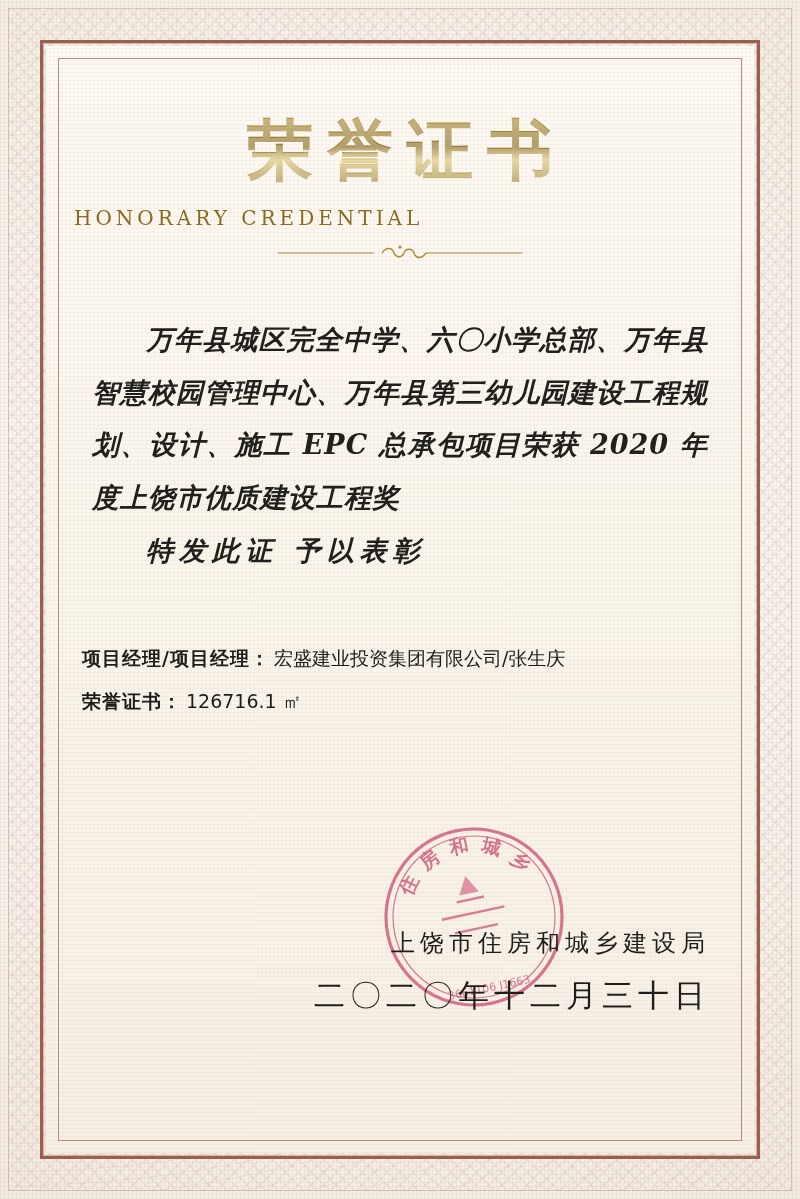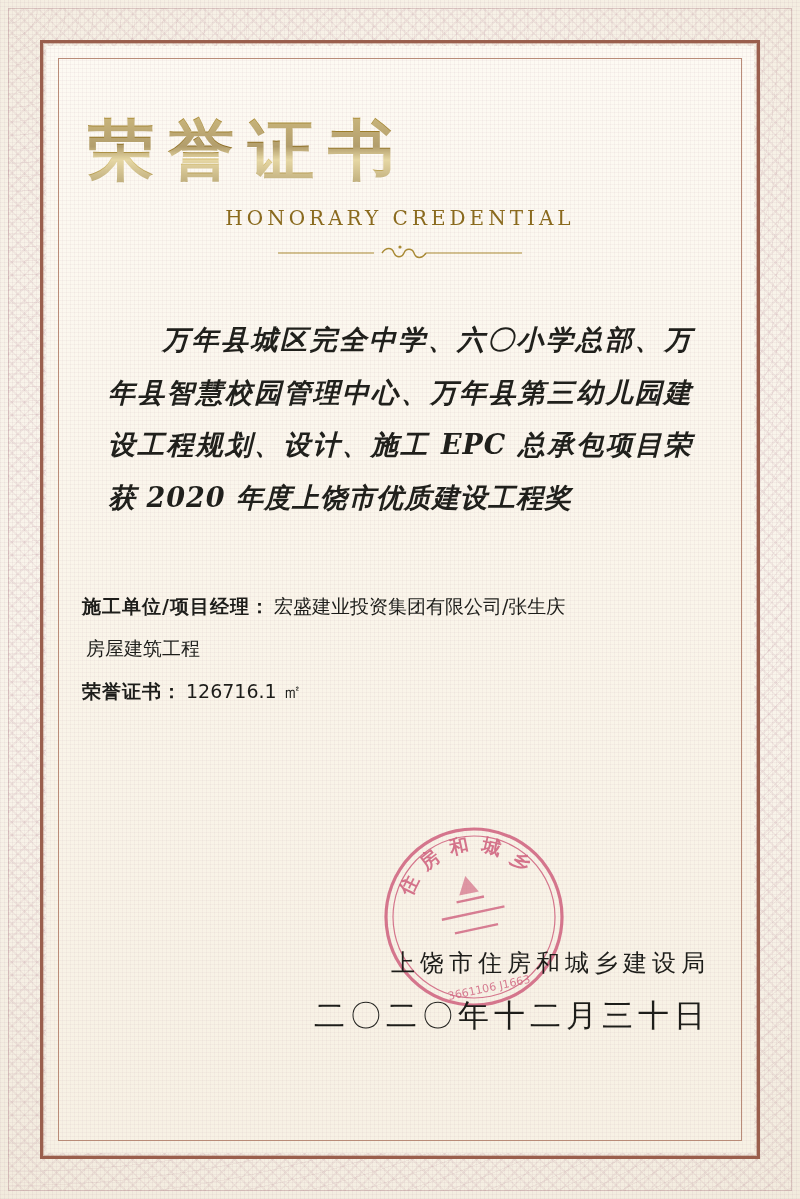--- a/index.html
+++ b/index.html
@@ -55,7 +55,7 @@
   }
   .title-zh {
     margin-top: 32px;
-    text-align: left;
+    text-align: center;
     font-family: "DejaVu Serif", serif;
     font-size: 66px;
     font-weight: bold;

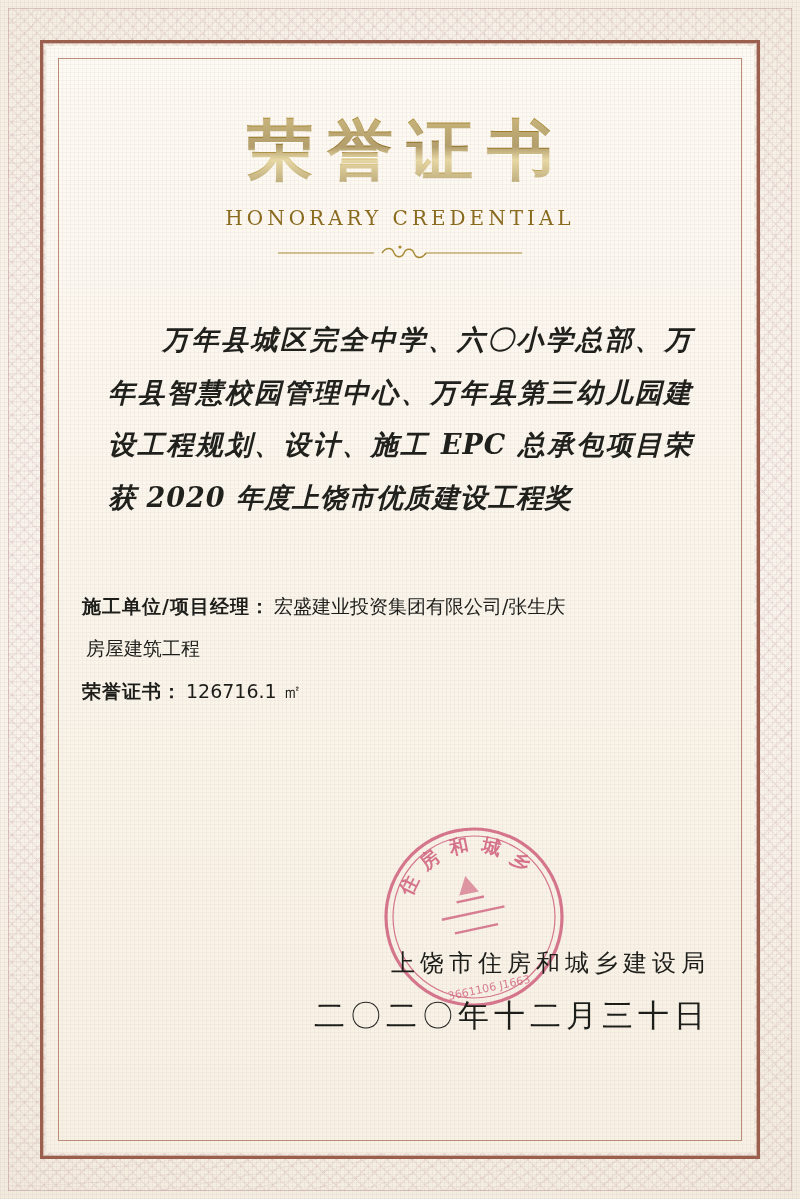--- a/index.html
+++ b/index.html
@@ -70,7 +70,6 @@
   }
   .title-en {
     margin-top: 10px;
-    text-align: center;
     font-family: "DejaVu Serif", serif;
     font-size: 20px;
     letter-spacing: 4px;

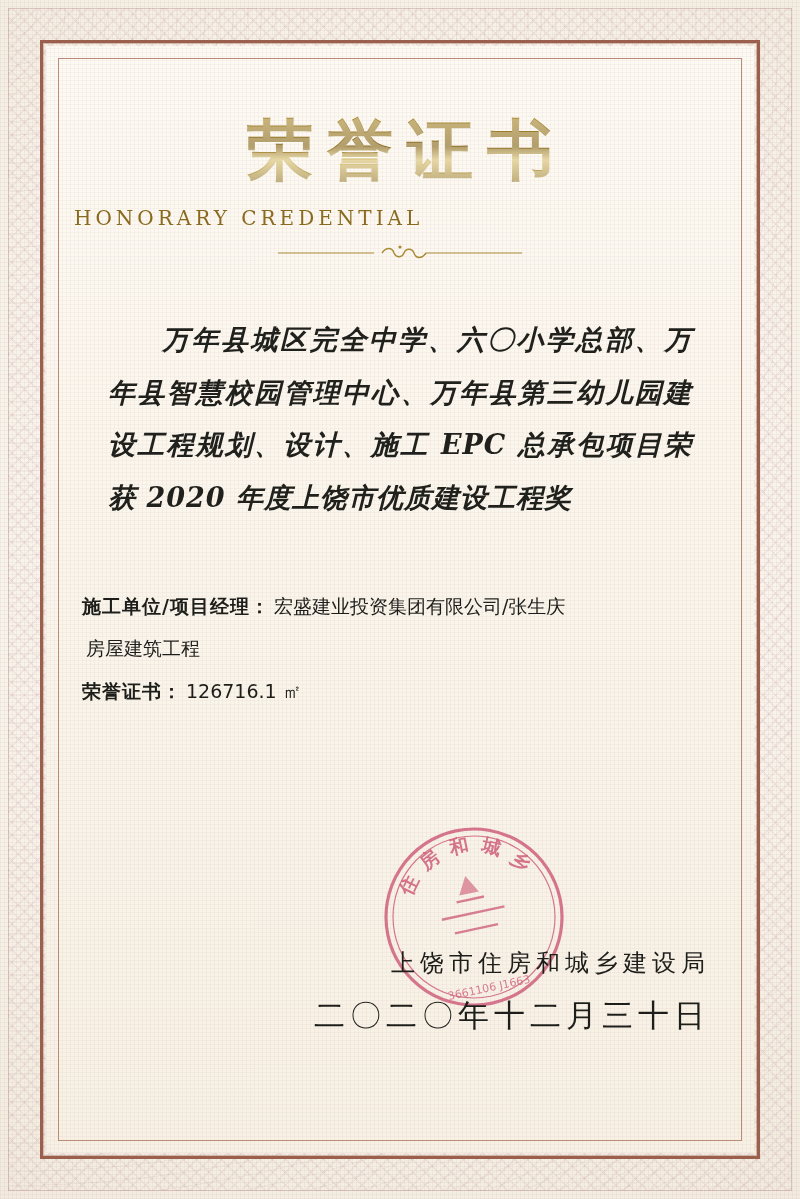--- a/index.html
+++ b/index.html
@@ -96,7 +96,7 @@
     text-align: justify;
     letter-spacing: 1px;
   }
-  .body-text p { margin: 16px; }
+  .body-text p { margin: 0; }
   .body-text .indent { text-indent: 2em; }
   .award-line {
     margin-top: 10px;

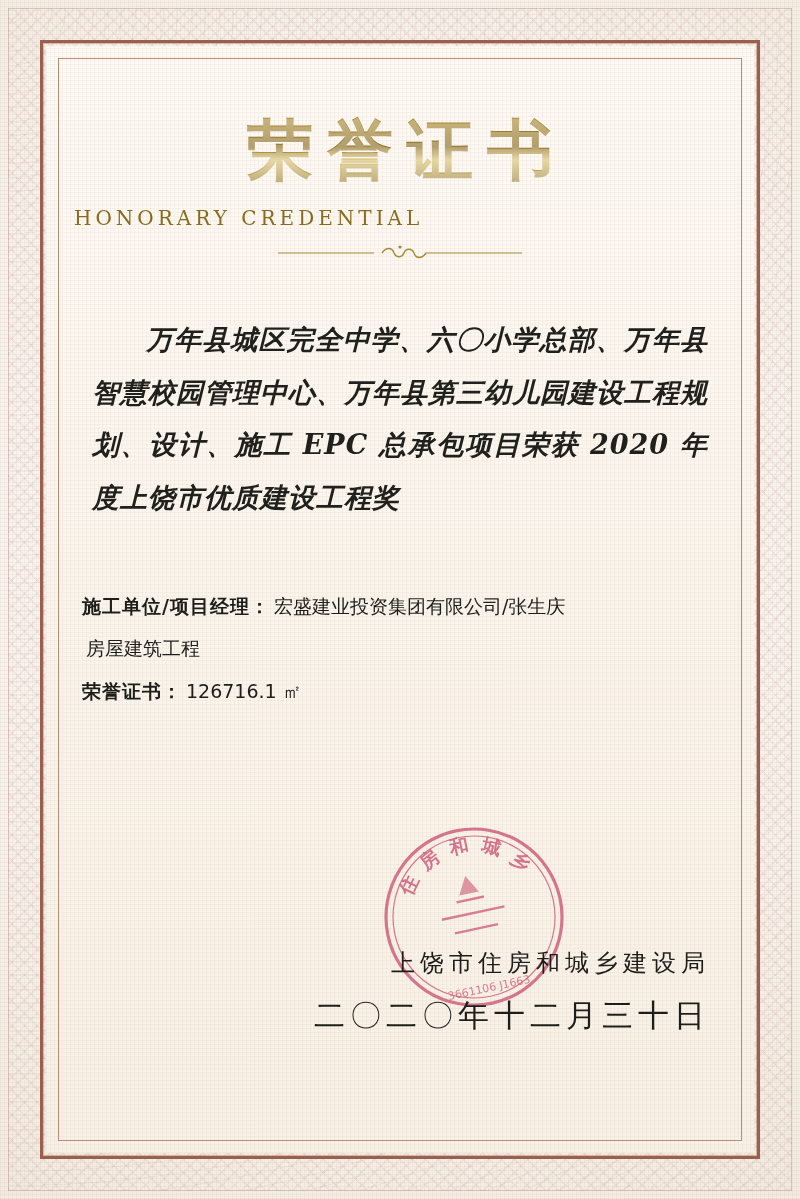--- a/index.html
+++ b/index.html
@@ -185,6 +185,7 @@
 
     <div class="body-text">
       <p class="indent">万年县城区完全中学、六〇小学总部、万年县智慧校园管理中心、万年县第三幼儿园建设工程规划、设计、施工 EPC 总承包项目荣获 2020 年度上饶市优质建设工程奖</p>
+      <p class="award-line">特发此证  予以表彰</p>
     </div>
 
     <div class="meta">

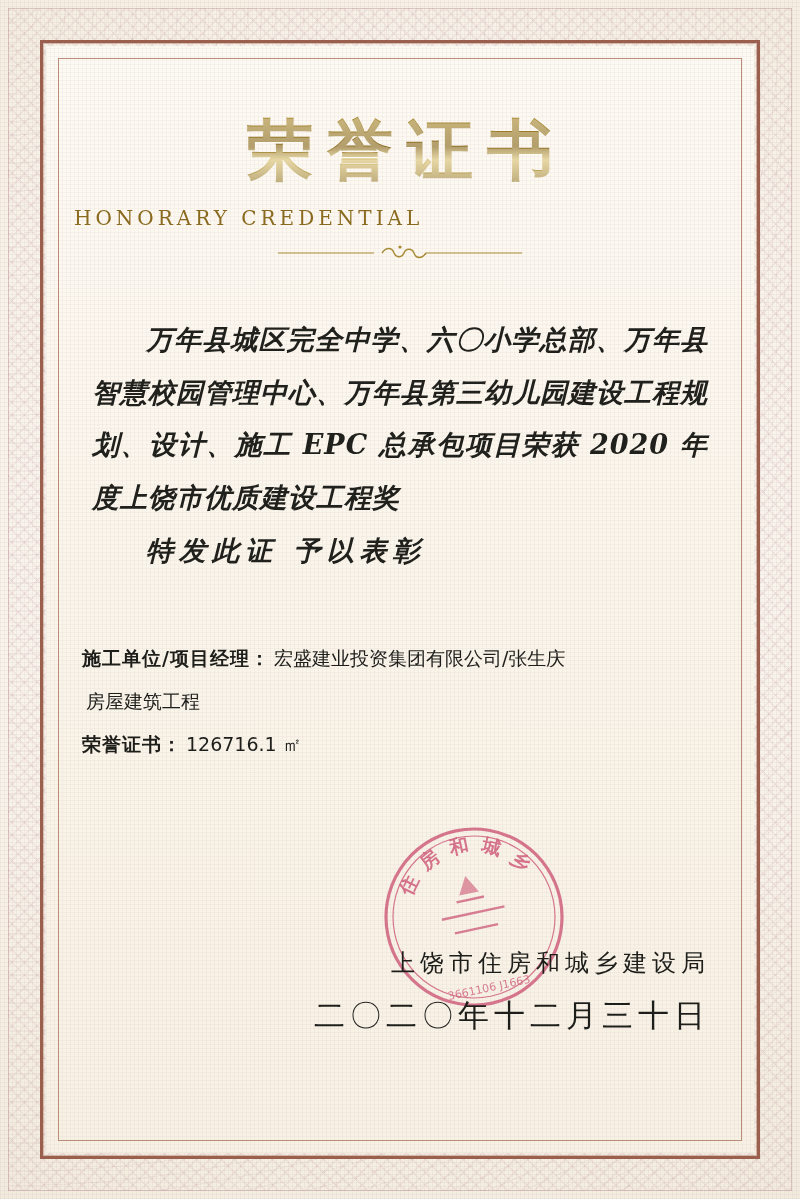--- a/index.html
+++ b/index.html
@@ -190,7 +190,7 @@
 
     <div class="meta">
       <div class="meta-row">
-        <span class="meta-label">施工单位/项目经理：</span>
+        <span class="meta-label">项目经理/项目经理：</span>
         <span class="meta-value">宏盛建业投资集团有限公司/张生庆</span>
       </div>
       <div class="meta-row">

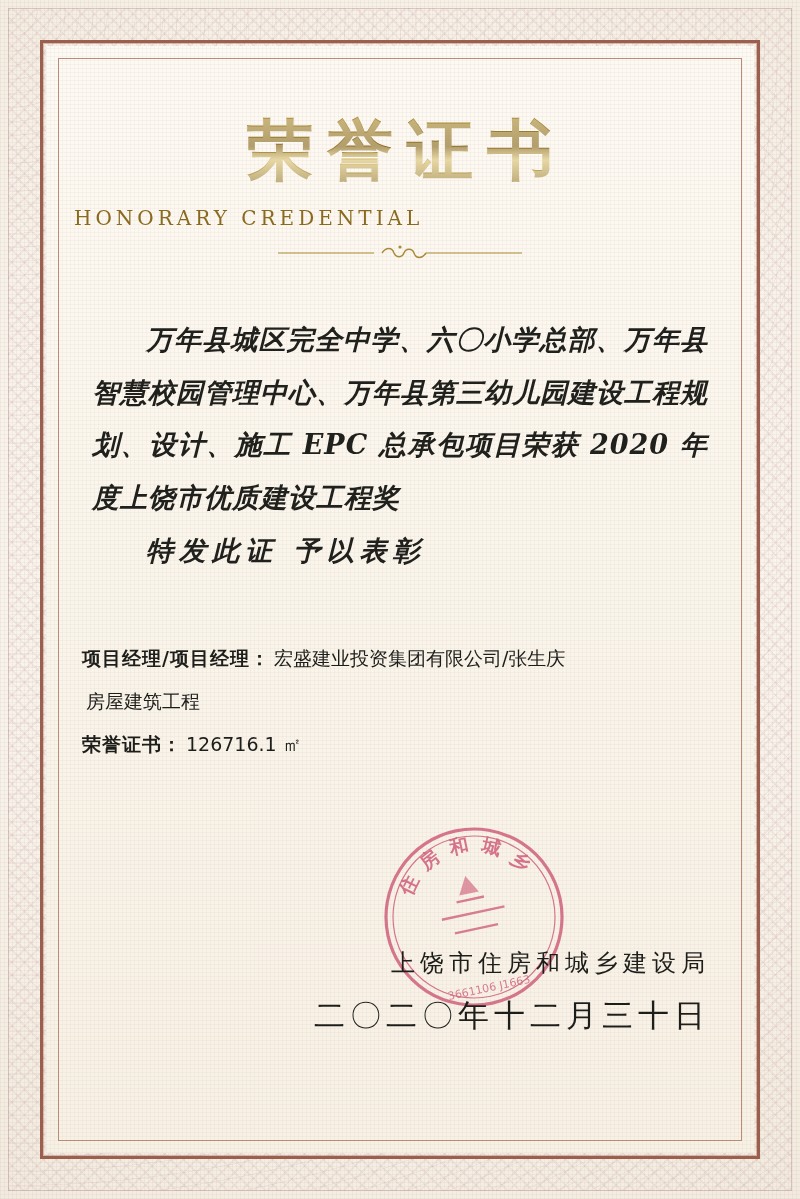--- a/index.html
+++ b/index.html
@@ -194,7 +194,6 @@
         <span class="meta-value">宏盛建业投资集团有限公司/张生庆</span>
       </div>
       <div class="meta-row">
-        <span class="meta-value">房屋建筑工程</span>
       </div>
       <div class="meta-row">
         <span class="meta-label">荣誉证书：</span>

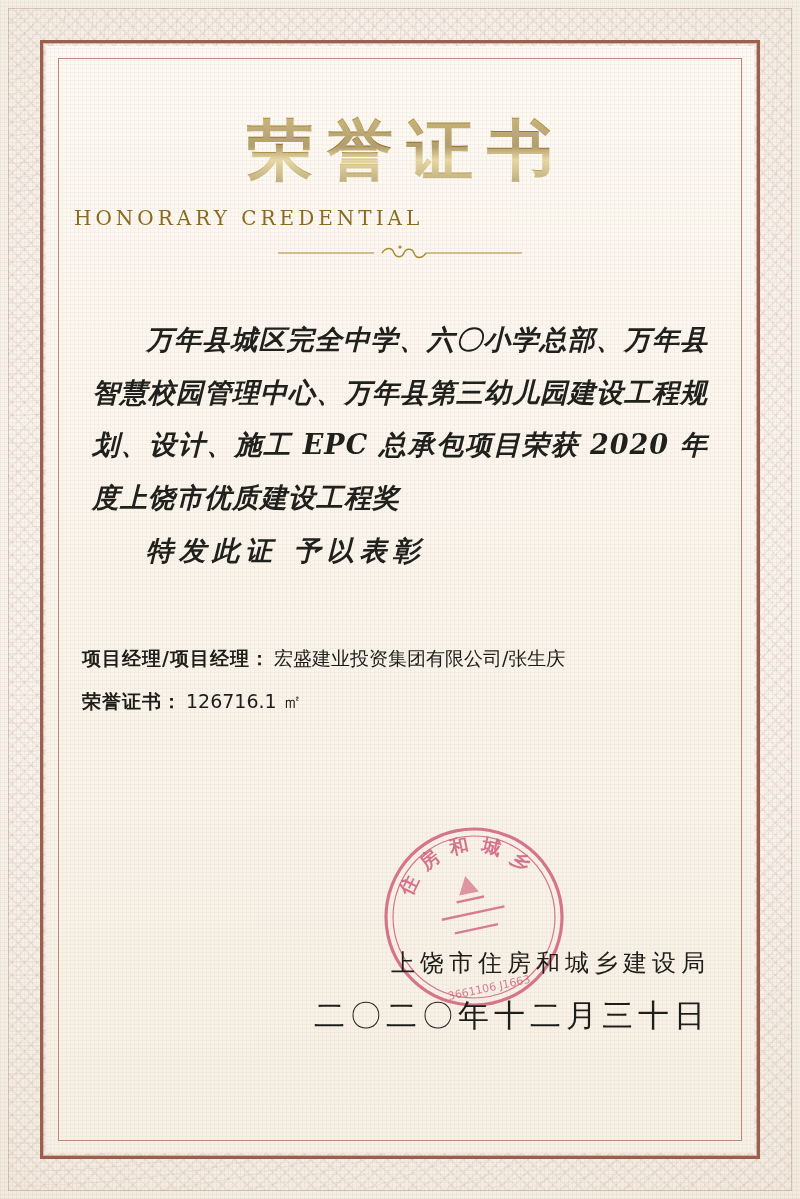--- a/index.html
+++ b/index.html
@@ -131,7 +131,7 @@
   .signature {
     position: absolute;
     right: 16px;
-    bottom: 80px;
+    bottom: 100px;
     text-align: right;
     font-family: "DejaVu Sans", sans-serif;
     color: #1d1d1a;

